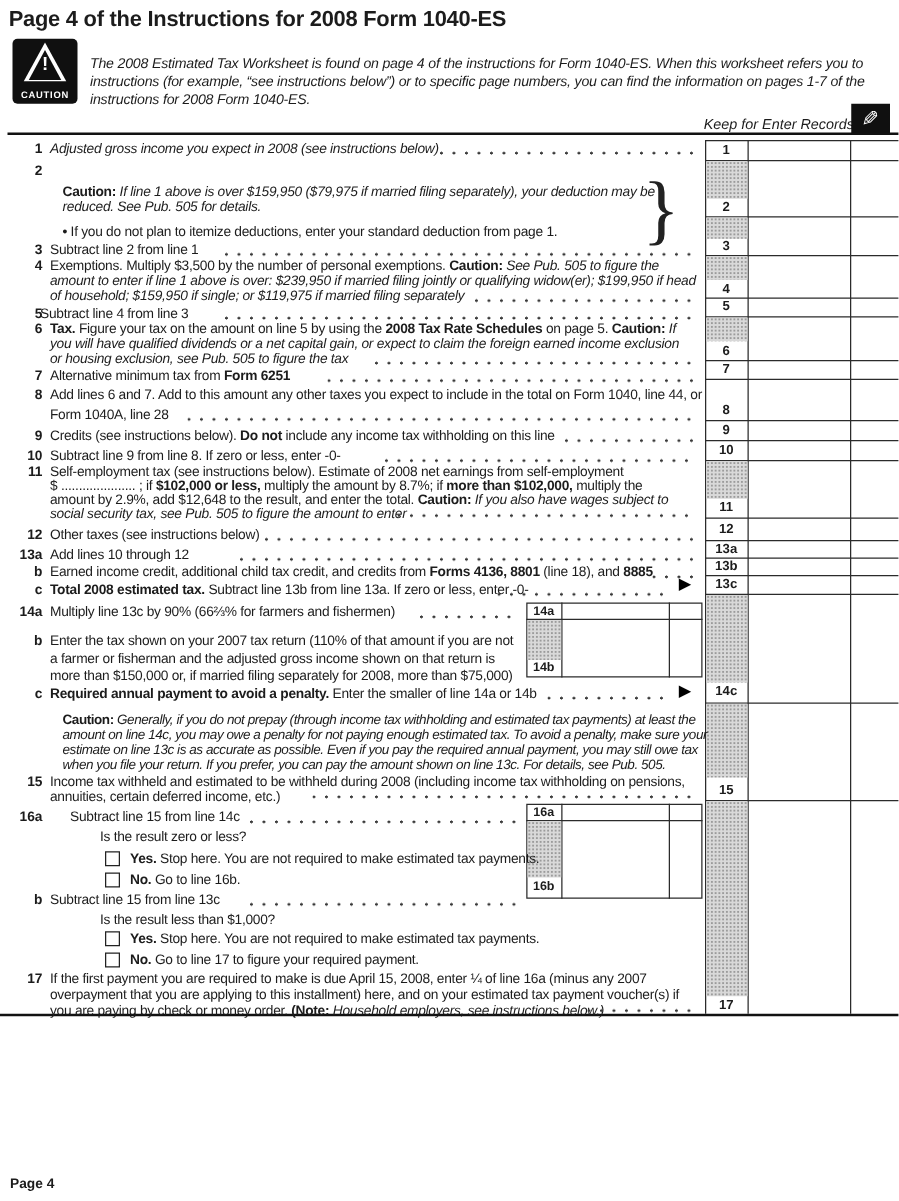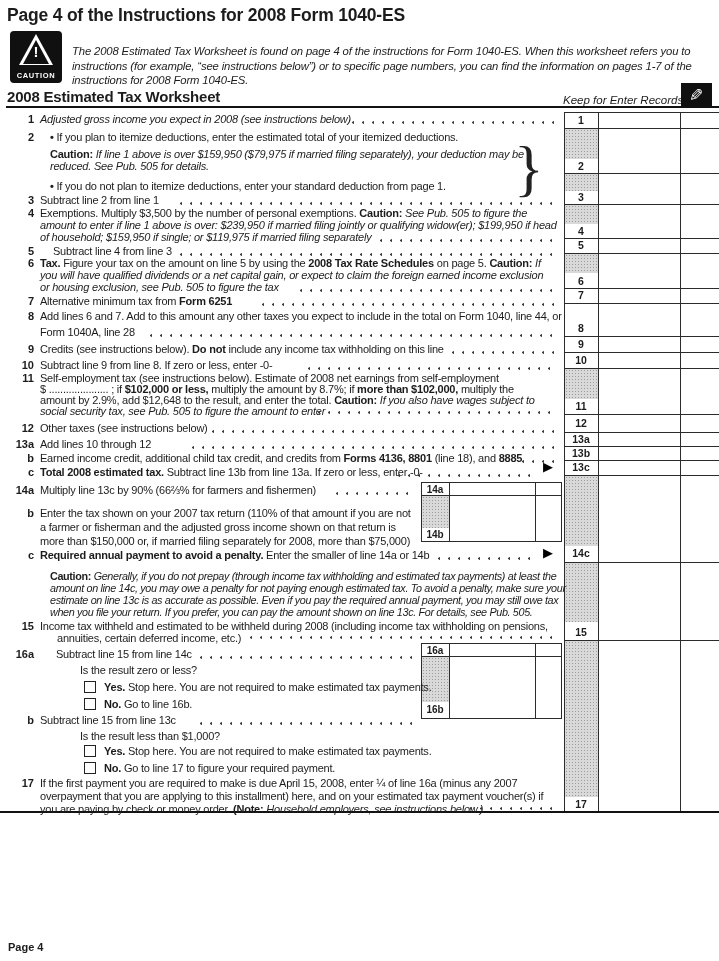--- a/index.html
+++ b/index.html
@@ -59,7 +59,6 @@
   </div>
   <p class="caution-note"><span class="sg-i">The 2008 Estimated Tax Worksheet is found on page 4 of the instructions for Form 1040-ES. When this worksheet refers you to instructions (for example, “see instructions below”) or to specific page numbers, you can find the information on pages 1-7 of the instructions for 2008 Form 1040-ES.</span></p>
 
-  <div class="ws-title">2008 Estimated Tax Worksheet</div>
   <div class="keep">Keep for Enter Records</div>
   <div class="pencil-box">
       <span>✎</span>

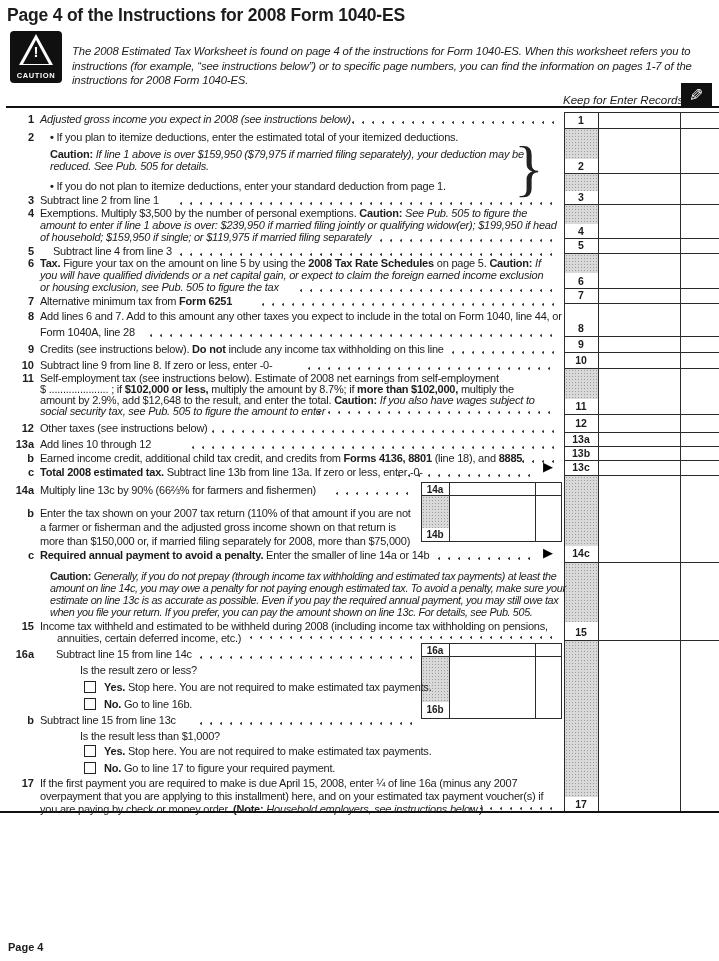--- a/index.html
+++ b/index.html
@@ -165,7 +165,6 @@
   <div class="dots" style="left:352px;top:121px;width:205px;"></div>
 
   <div class="num" style="top:131px;">2</div>
-  <div class="txt" style="left:50px;top:131px;"><span class="sg-b">•  </span><span>If you plan to itemize deductions, enter the estimated total of your itemized deductions.</span></div>
   <div class="txt" style="left:50px;top:148px;"><span class="sg-b">Caution: </span><span class="sg-i">If line 1 above is over $159,950 ($79,975 if married filing separately), your deduction may be</span></div>
   <div class="txt" style="left:50px;top:160px;"><span class="sg-i">reduced. See Pub. 505 for details.</span></div>
   <div class="txt" style="left:50px;top:180px;"><span class="sg-b">•  </span><span>If you do not plan to itemize deductions, enter your standard deduction from page 1.</span></div>

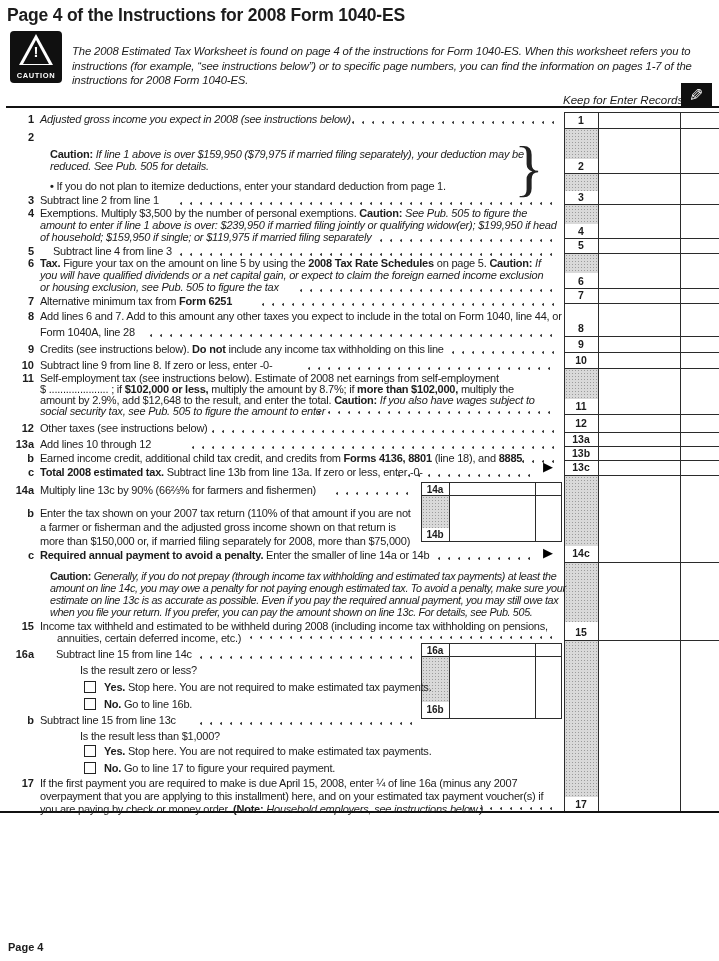--- a/index.html
+++ b/index.html
@@ -180,7 +180,7 @@
   <div class="dots" style="left:380px;top:239px;width:175px;"></div>
 
   <div class="num" style="top:245px;">5</div>
-  <div class="txt" style="left:53px;top:245px;"><span>Subtract line 4 from line 3</span></div>
+  <div class="txt" style="left:32px;top:245px;"><span>Subtract line 4 from line 3</span></div>
   <div class="dots" style="left:180px;top:253px;width:375px;"></div>
 
   <div class="num" style="top:257px;">6</div>

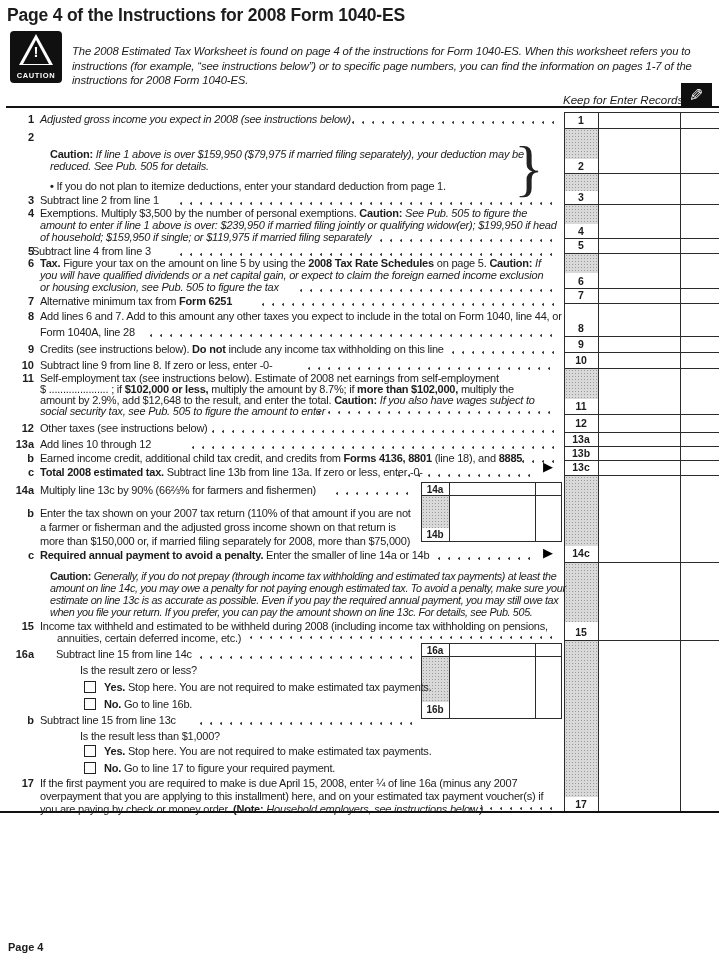--- a/index.html
+++ b/index.html
@@ -249,7 +249,7 @@
 
   <div class="num" style="top:620px;">15</div>
   <div class="txt" style="left:40px;top:620px;"><span>Income tax withheld and estimated to be withheld during 2008 (including income tax withholding on pensions,</span></div>
-  <div class="txt" style="left:40px;top:632px;margin-left:17px;"><span>annuities, certain deferred income, etc.)</span></div>
+  <div class="txt" style="left:40px;top:632px;"><span>annuities, certain deferred income, etc.)</span></div>
   <div class="dots" style="left:250px;top:636px;width:305px;"></div>
 
   <div class="num" style="top:648px;">16a</div>

